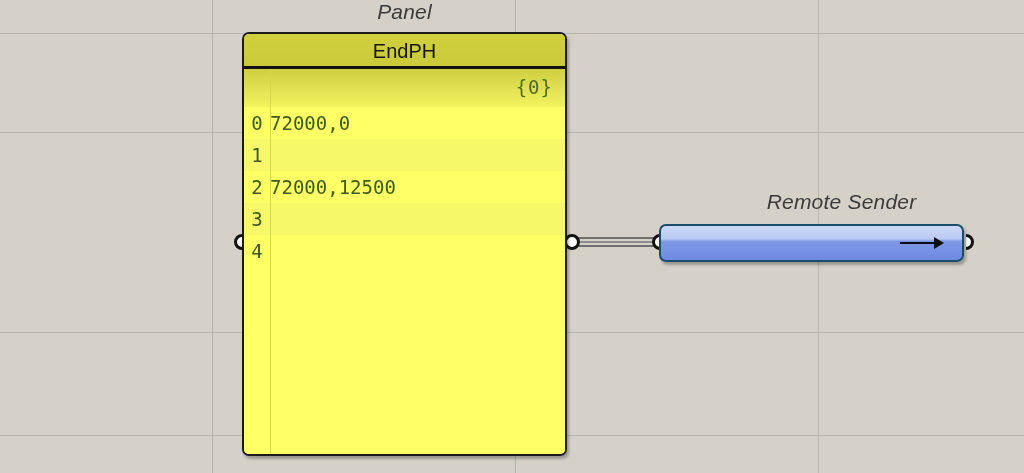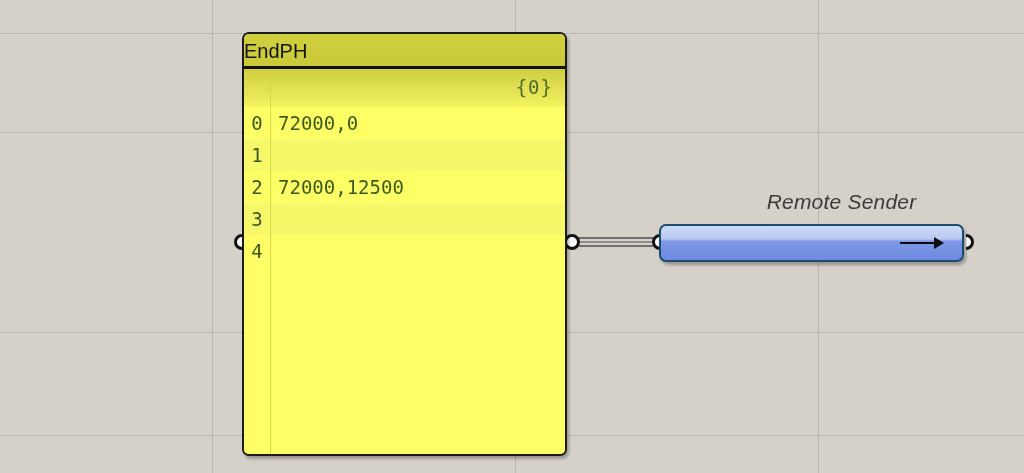--- a/index.html
+++ b/index.html
@@ -209,6 +209,7 @@
   <div class="grid-line h" style="top:332px;"></div>
   <div class="grid-line h" style="top:435px;"></div>
 
+  <div class="node-caption" style="left:242px; top:0px; width:325px;">Panel</div>
 
   <div class="node-caption" style="left:689px; top:190px; width:305px;">Remote Sender</div>
 

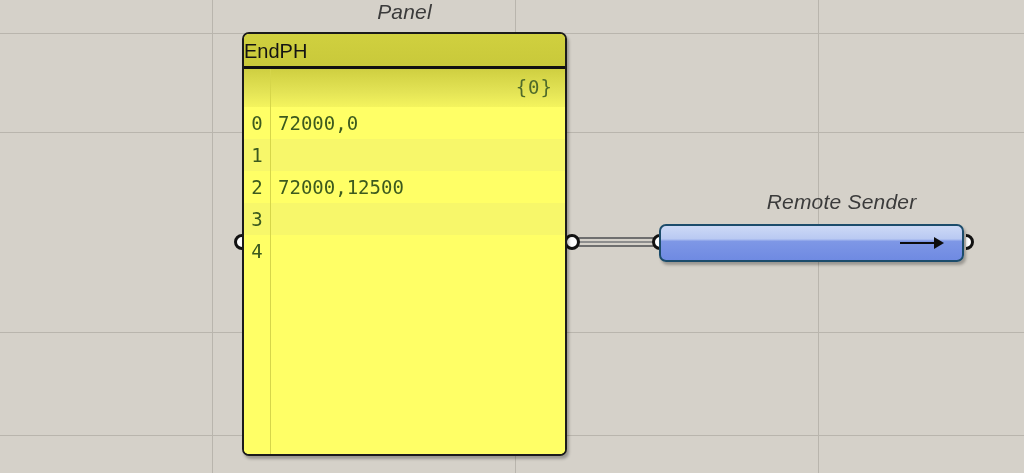--- a/index.html
+++ b/index.html
@@ -85,7 +85,7 @@
   .panel-header {
     height: 35px;
     line-height: 35px;
-    text-align: left;
+    text-align: center;
     font-size: 20px;
     color: #141414;
     background: linear-gradient(to bottom, #d0d03f 0%, #c9c93a 100%);

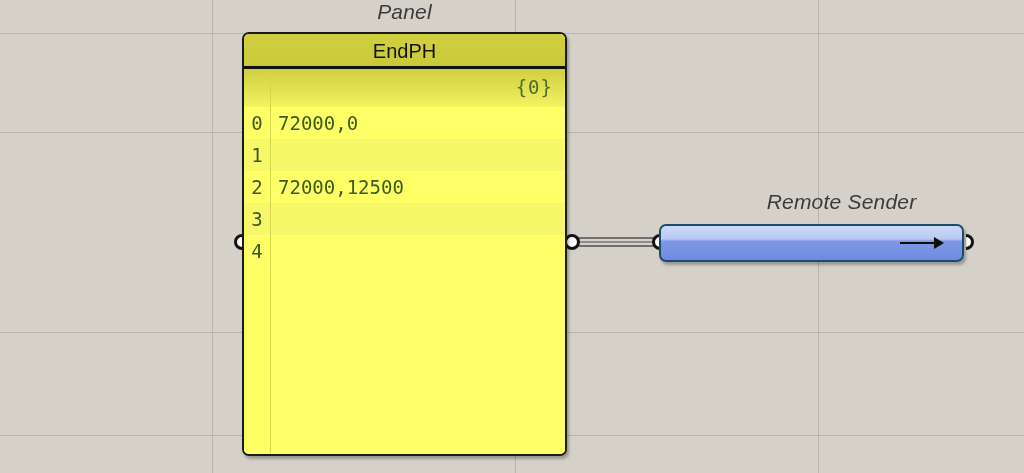--- a/index.html
+++ b/index.html
@@ -140,7 +140,6 @@
     flex: 0 0 26px;
   }
   .row-value {
-    padding-left: 8px;
     white-space: nowrap;
   }
   .panel-filler {

